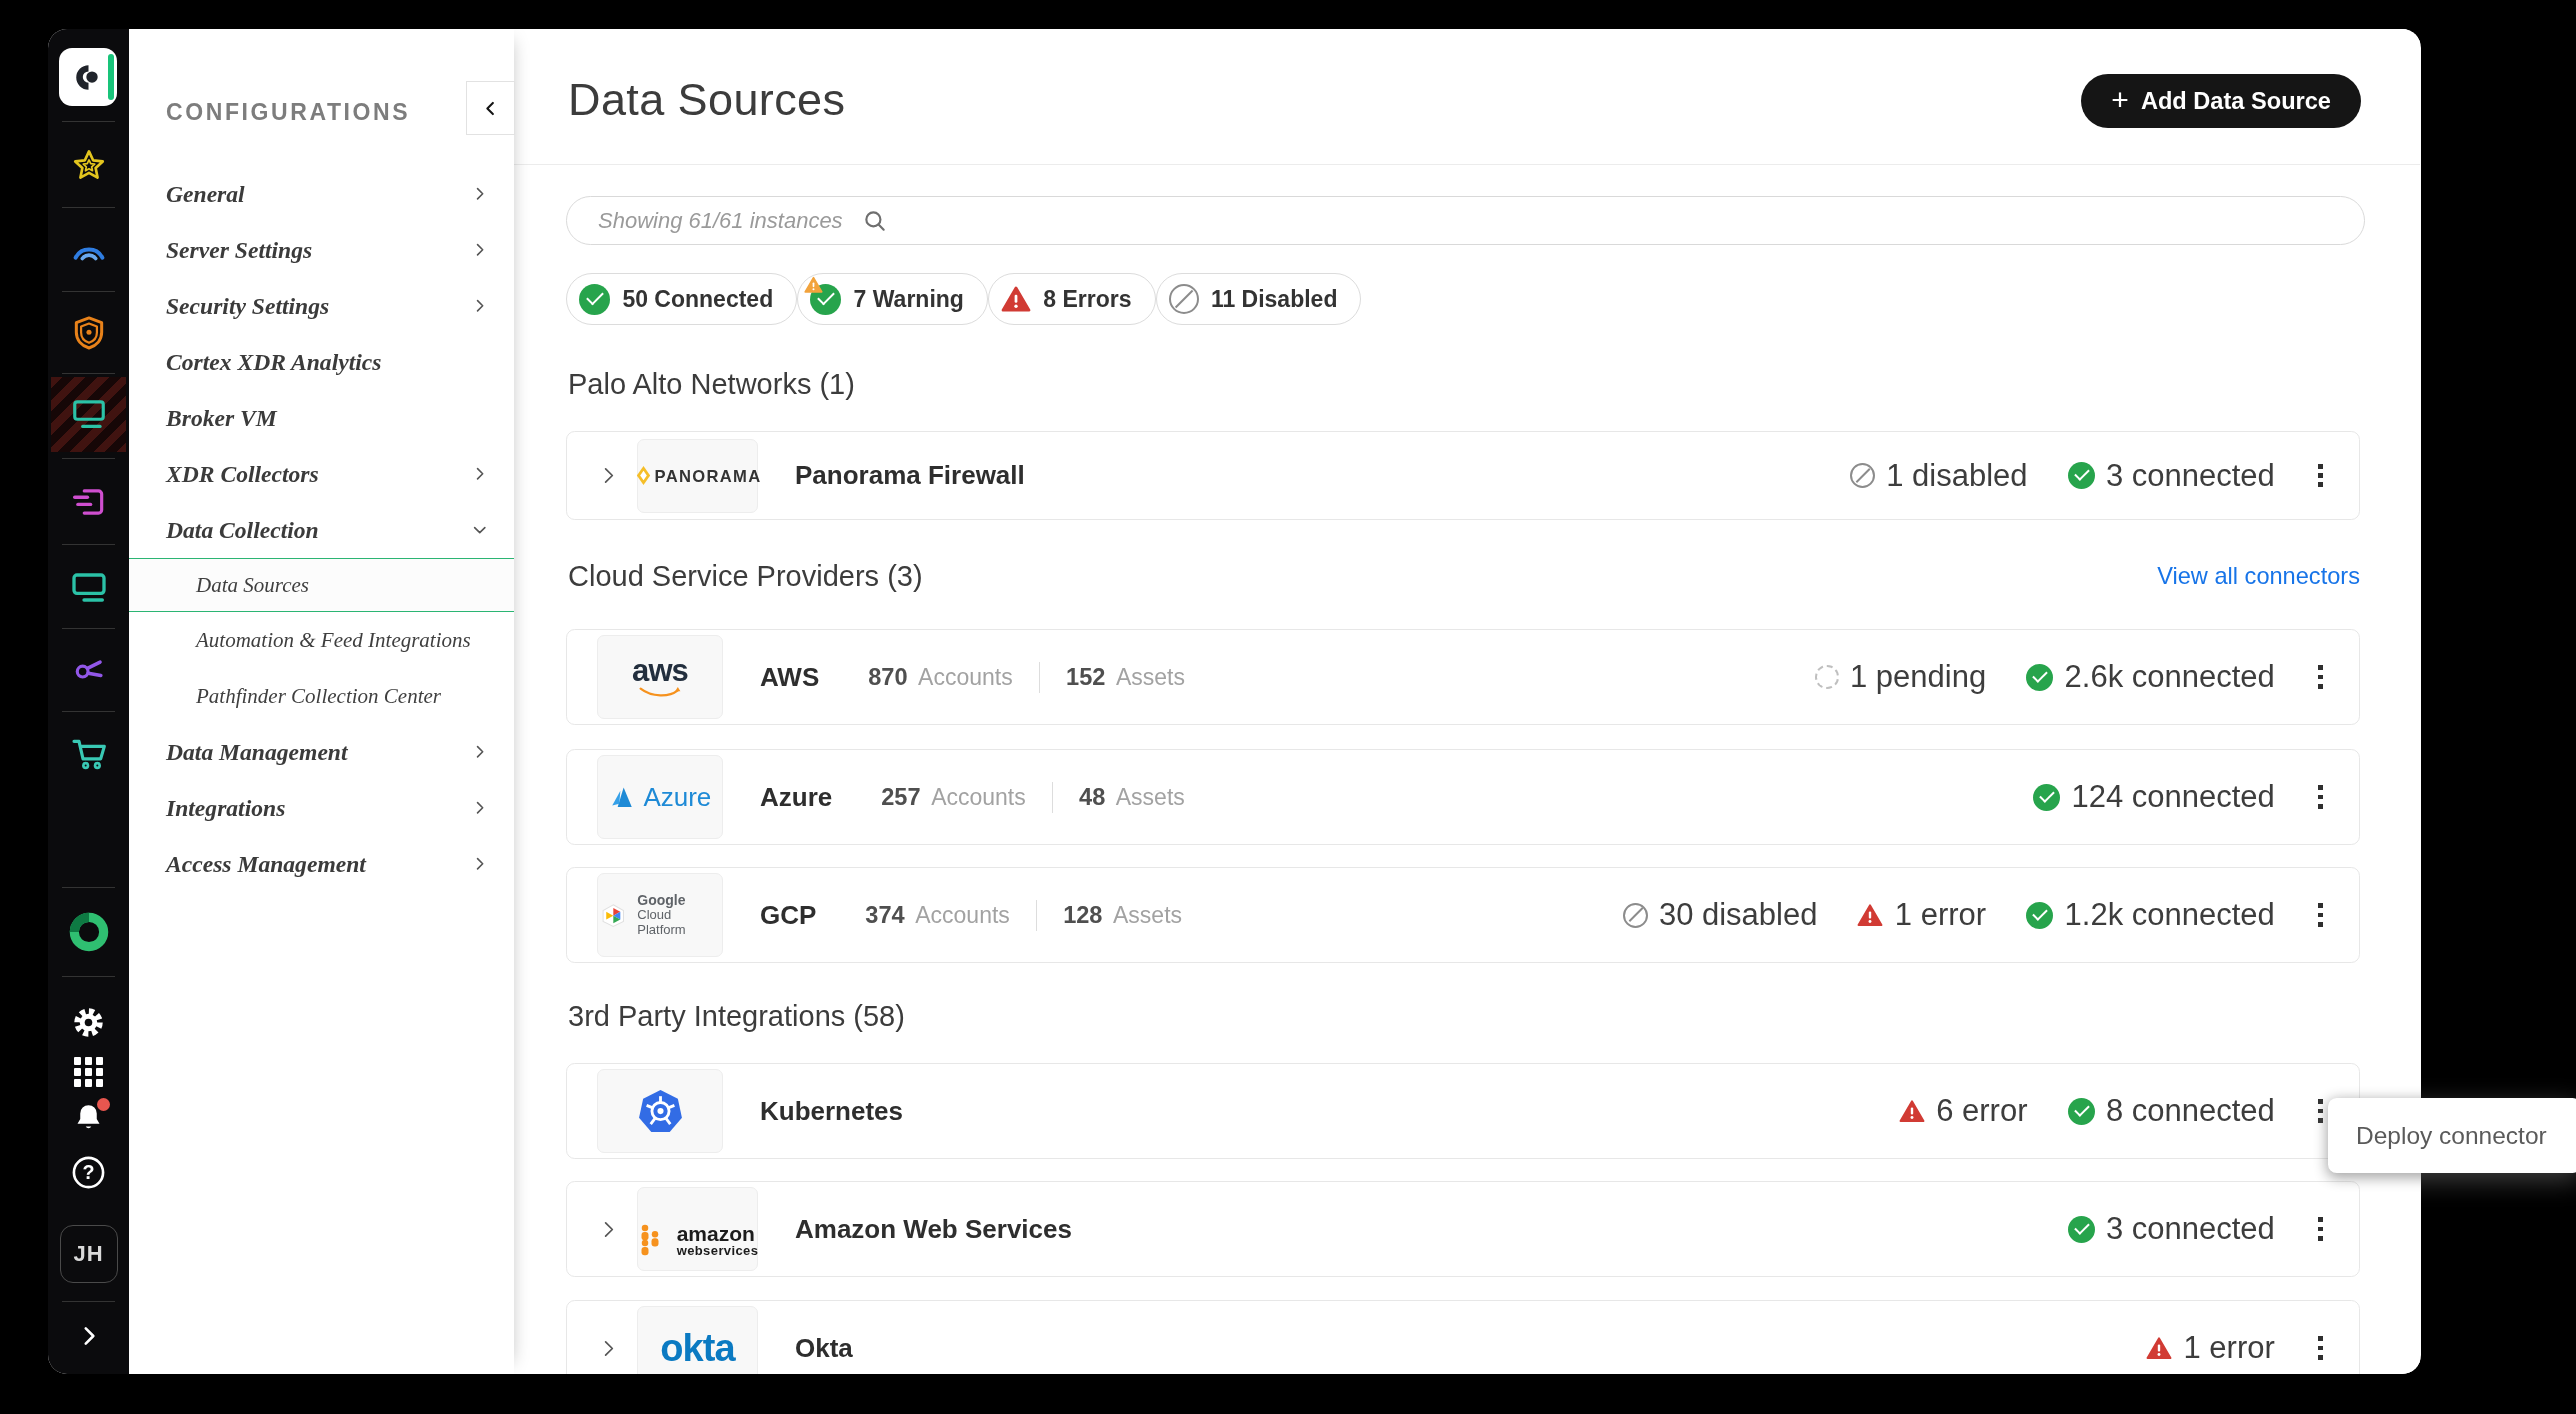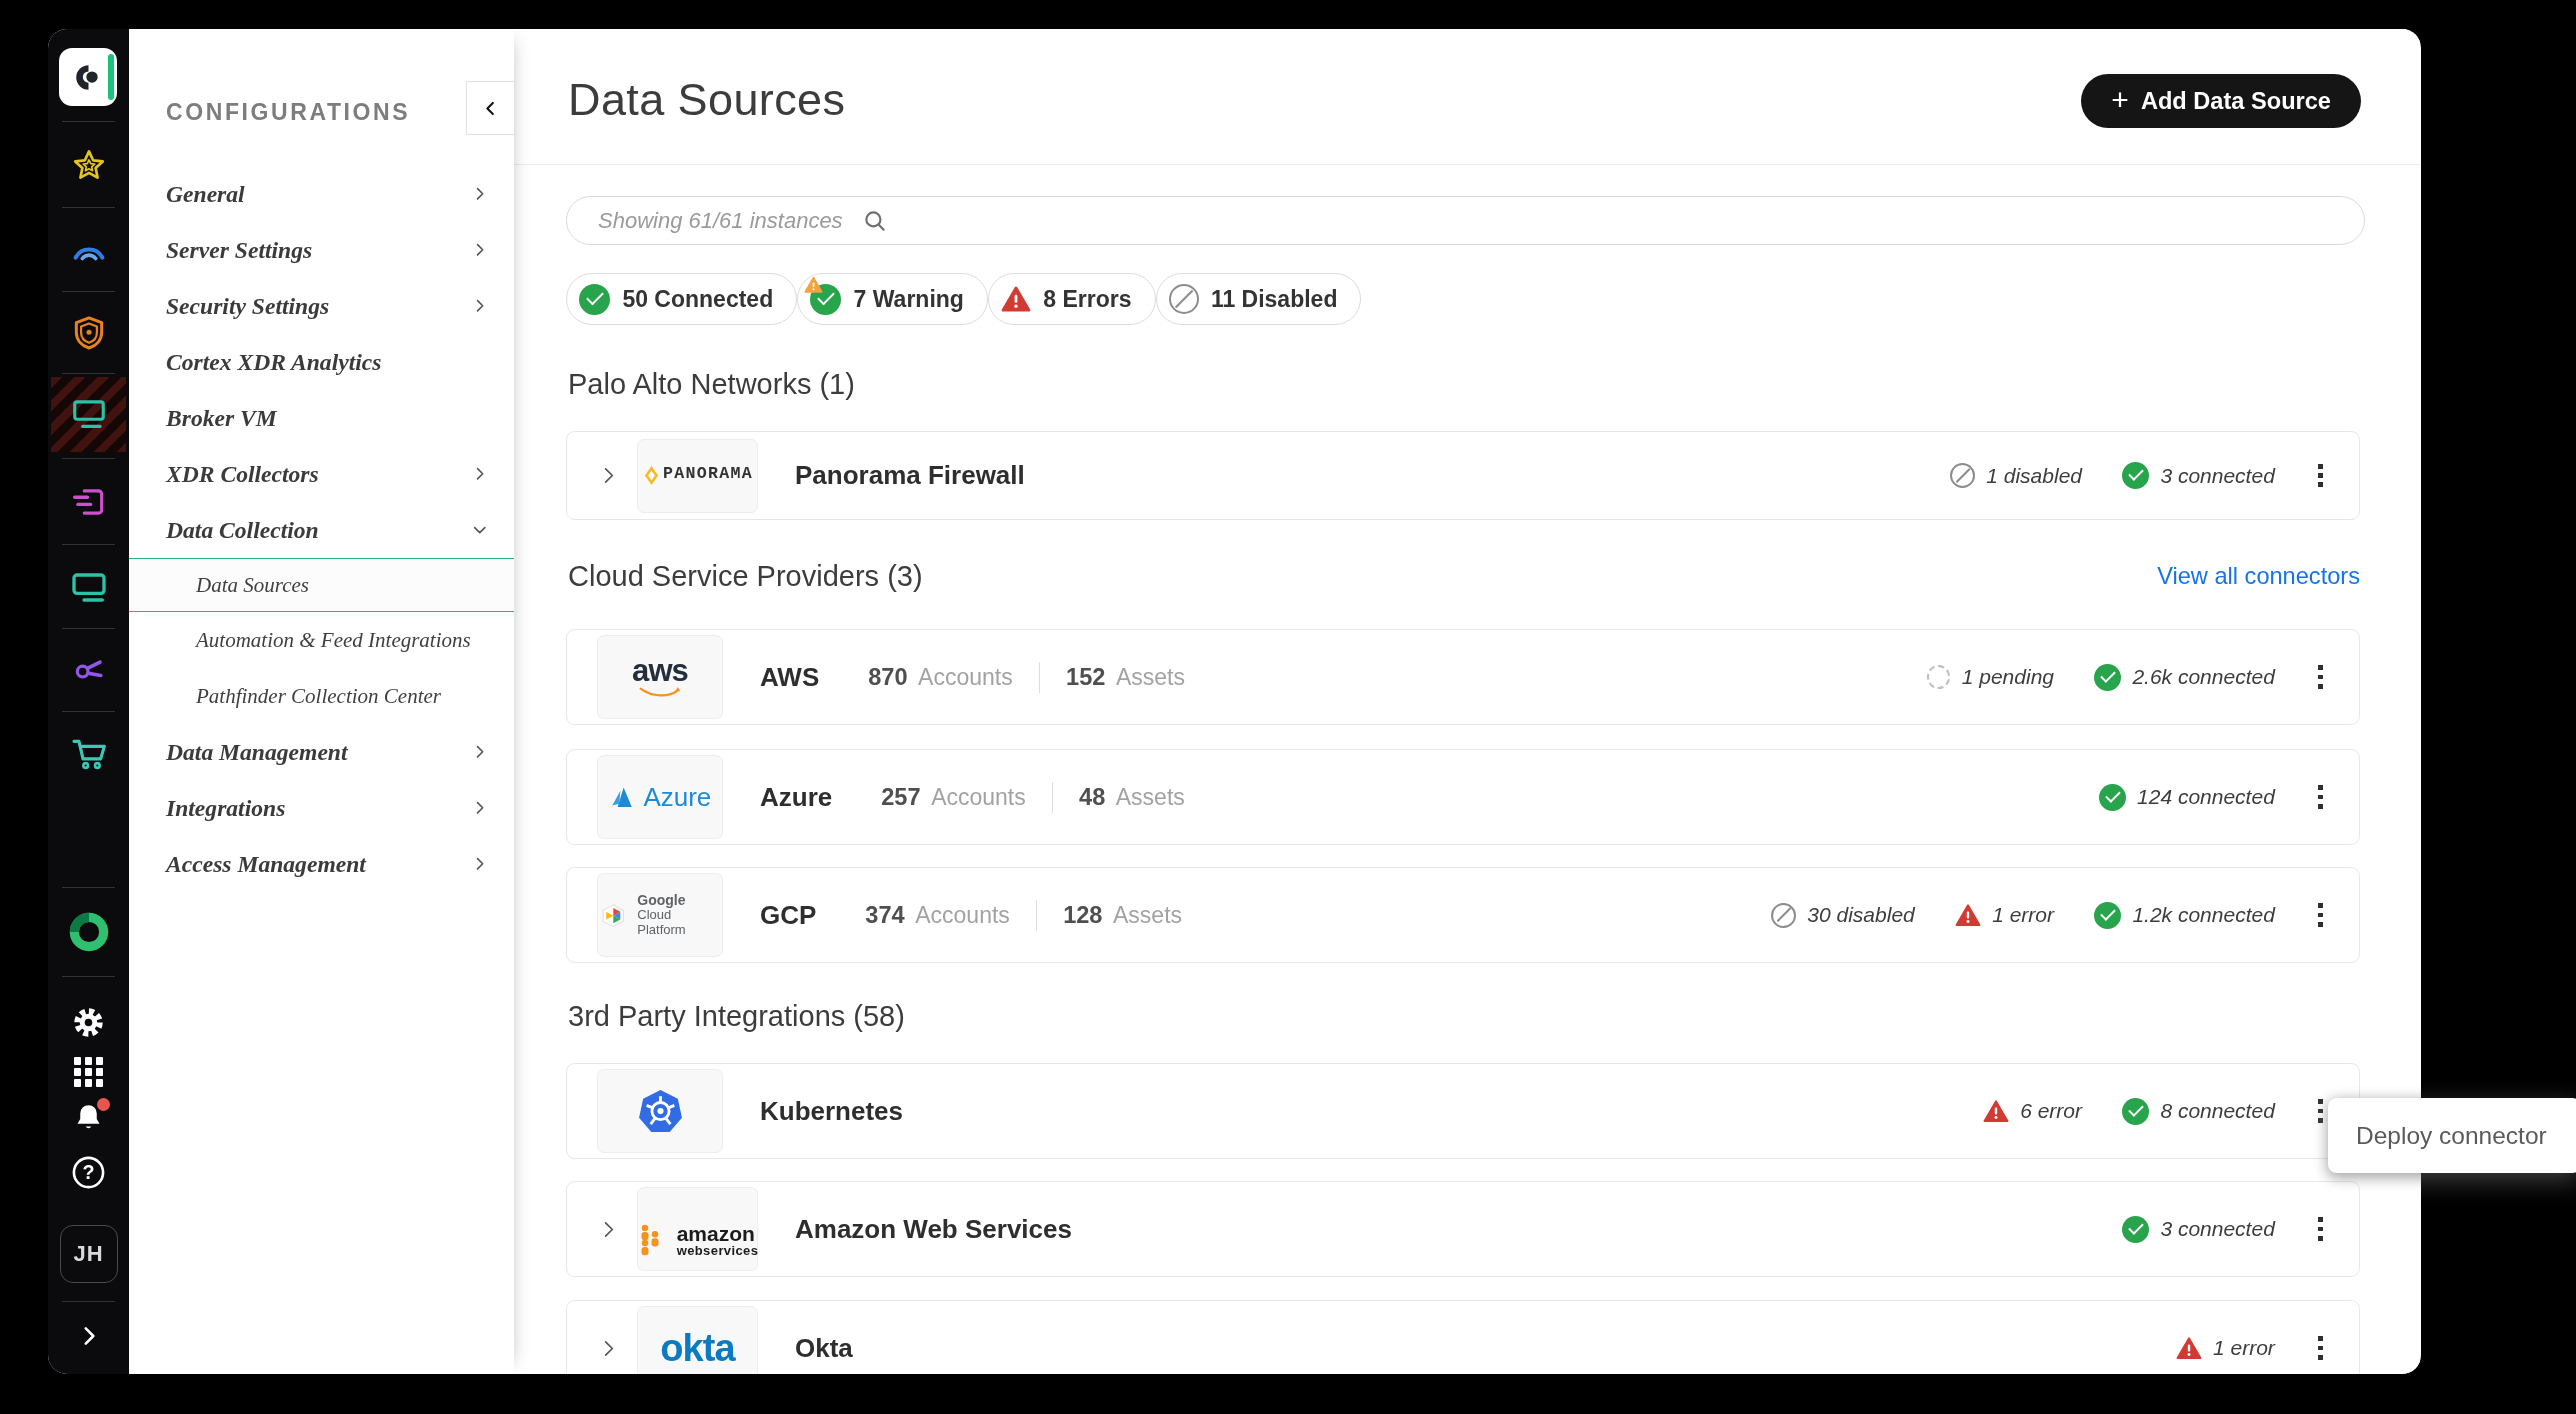--- a/index.html
+++ b/index.html
@@ -99,7 +99,7 @@
            display:flex;align-items:center;padding-left:28px;font-size:24.5px;color:#5a5a5a;}
 
   
-  .lt-pano{display:flex;align-items:flex-start;gap:2px;font-family:Liberation Mono, monospace;}
+  .lt-pano{display:flex;align-items:flex-end;gap:2px;}
   .lt-pano .pt{font-size:16.6px;font-weight:800;letter-spacing:1.3px;color:#333;}
   .lt-aws{display:flex;flex-direction:column;align-items:center;line-height:1;}
   .lt-aws .at{font-size:31px;font-weight:700;color:#232f3e;letter-spacing:-0.9px;}

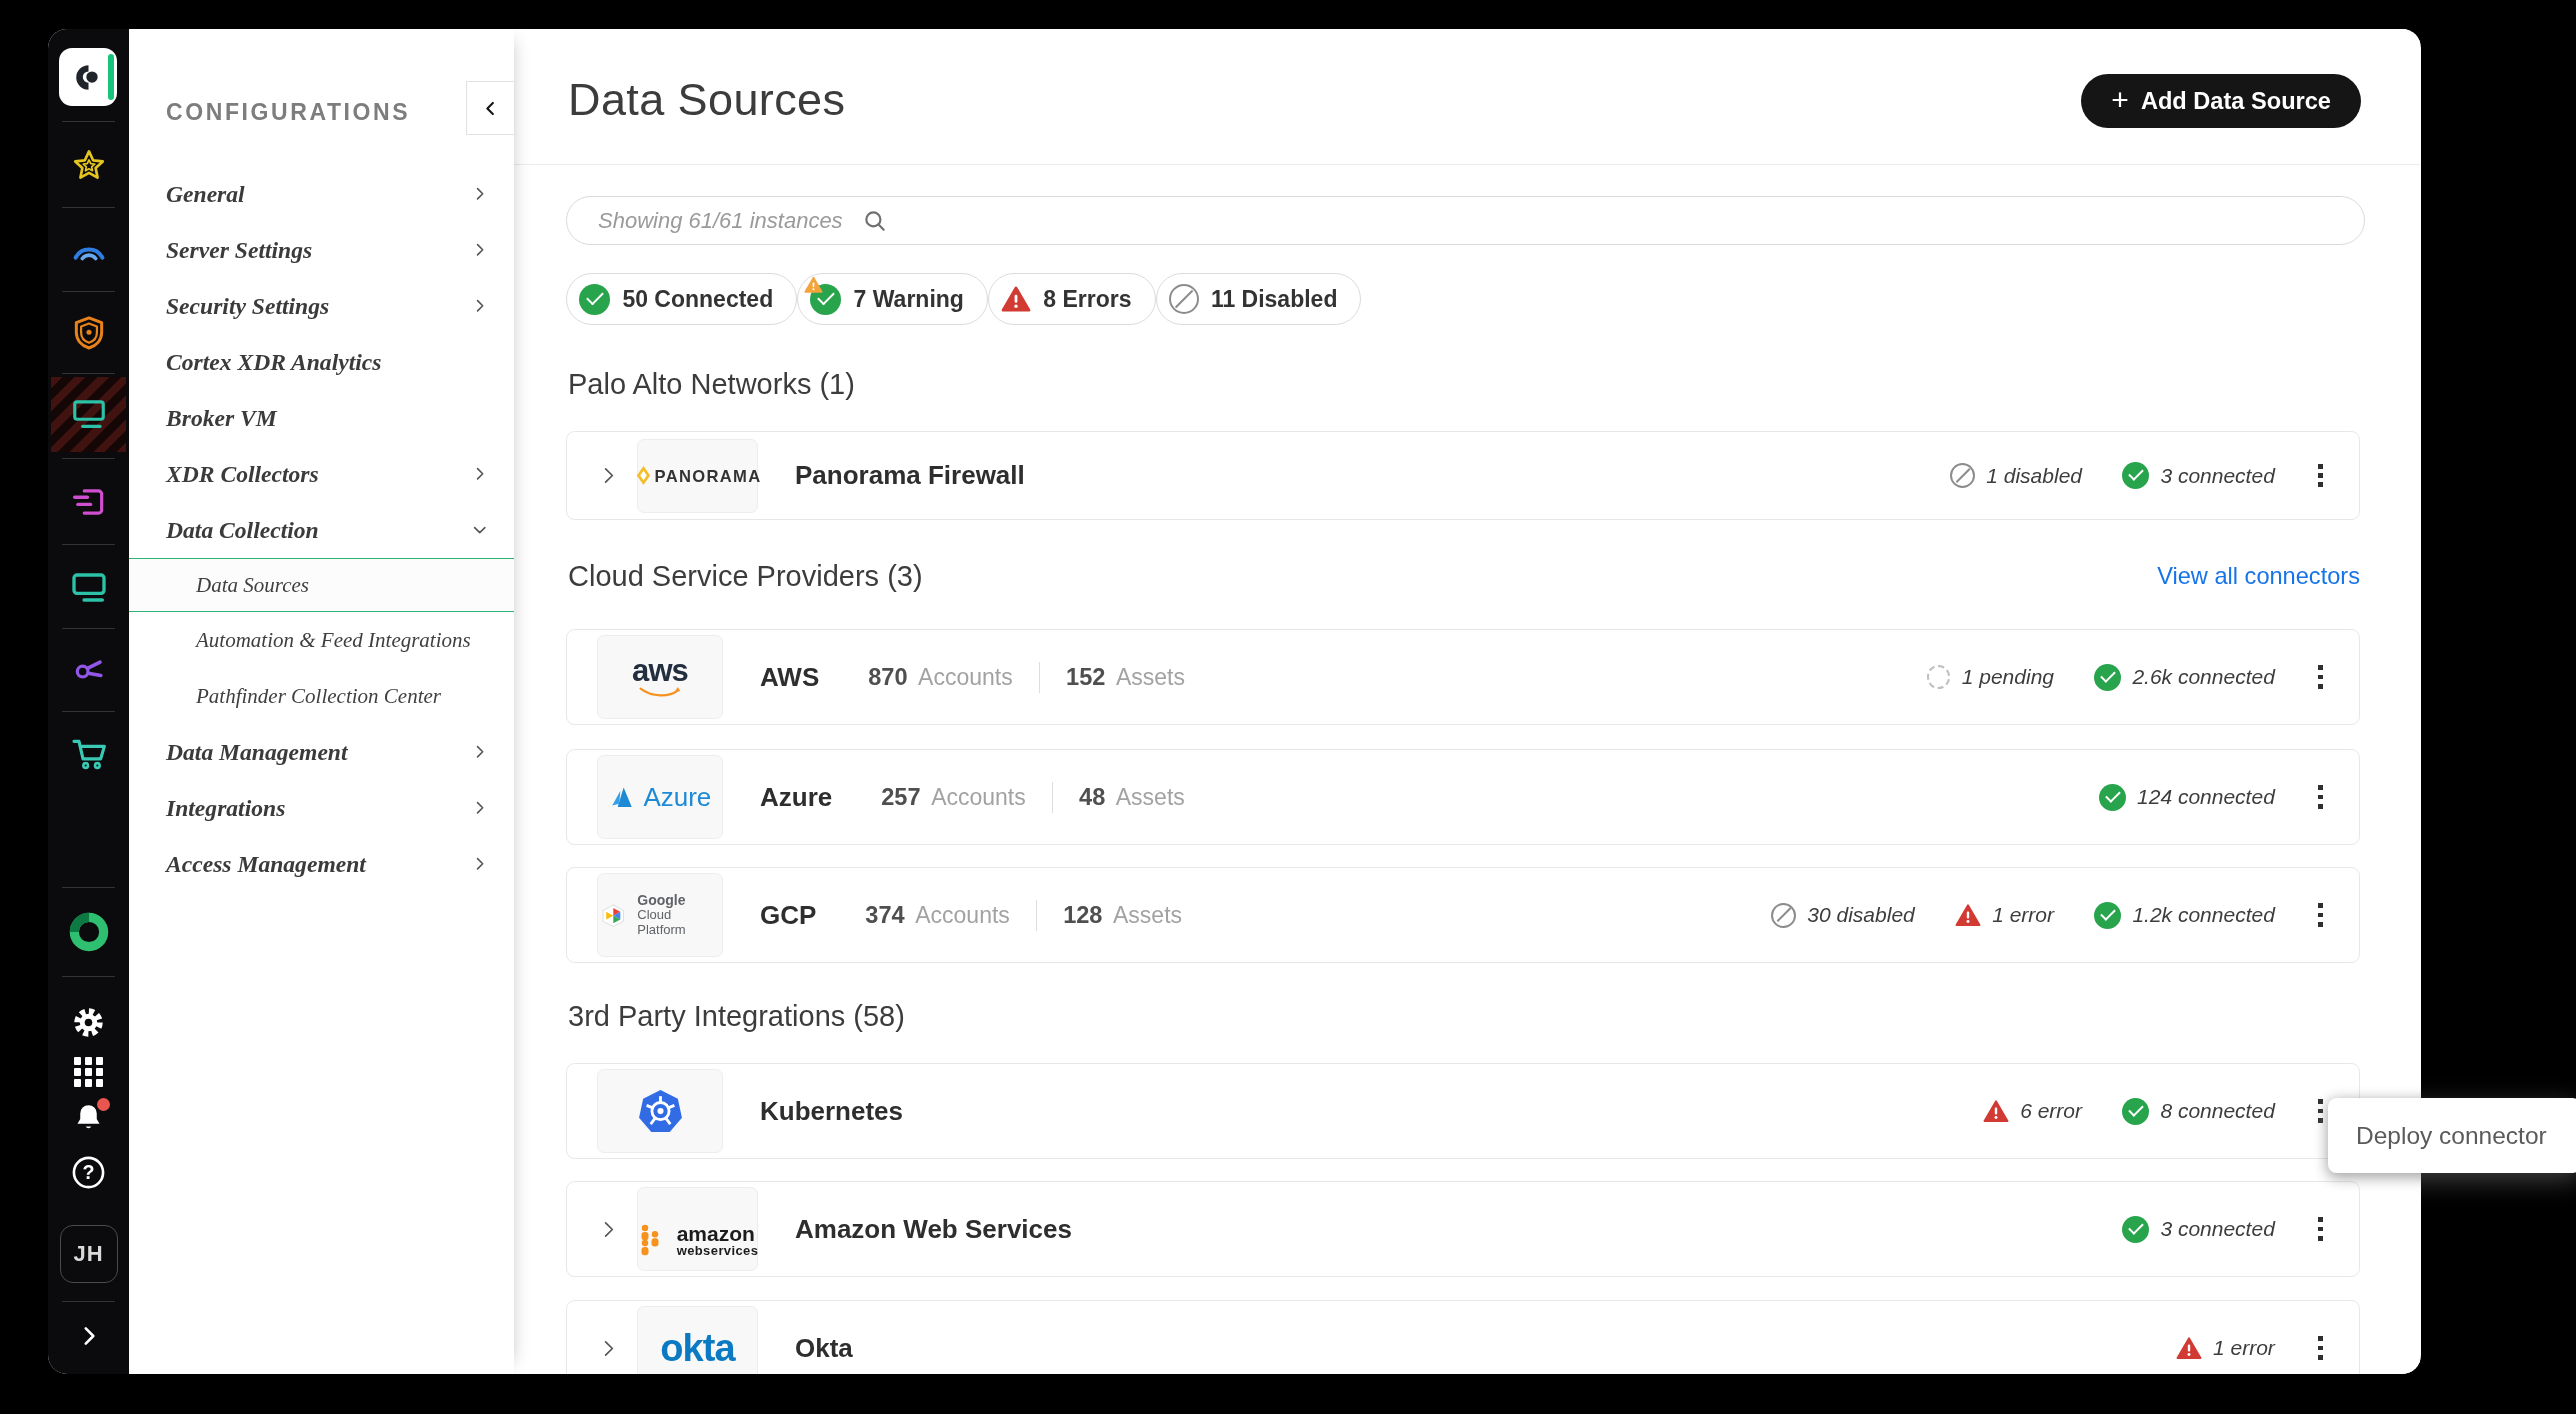--- a/index.html
+++ b/index.html
@@ -78,7 +78,7 @@
   .spacer{flex:1;}
   .statuses{display:flex;align-items:center;gap:40px;}
   .status{display:flex;align-items:center;gap:11.4px;}
-  .s-txt{font-size:21px;font-style:italic;color:#3d3d3d;white-space:nowrap;}
+  .s-txt{font-size:31px;color:#3d3d3d;white-space:nowrap;}
 
   .ic-conn{width:27px;height:27px;border-radius:50%;background:#27a44c;position:relative;flex:none;}
   .ic-conn::after{content:"";position:absolute;left:7px;top:7px;width:12.2px;height:6.1px;

